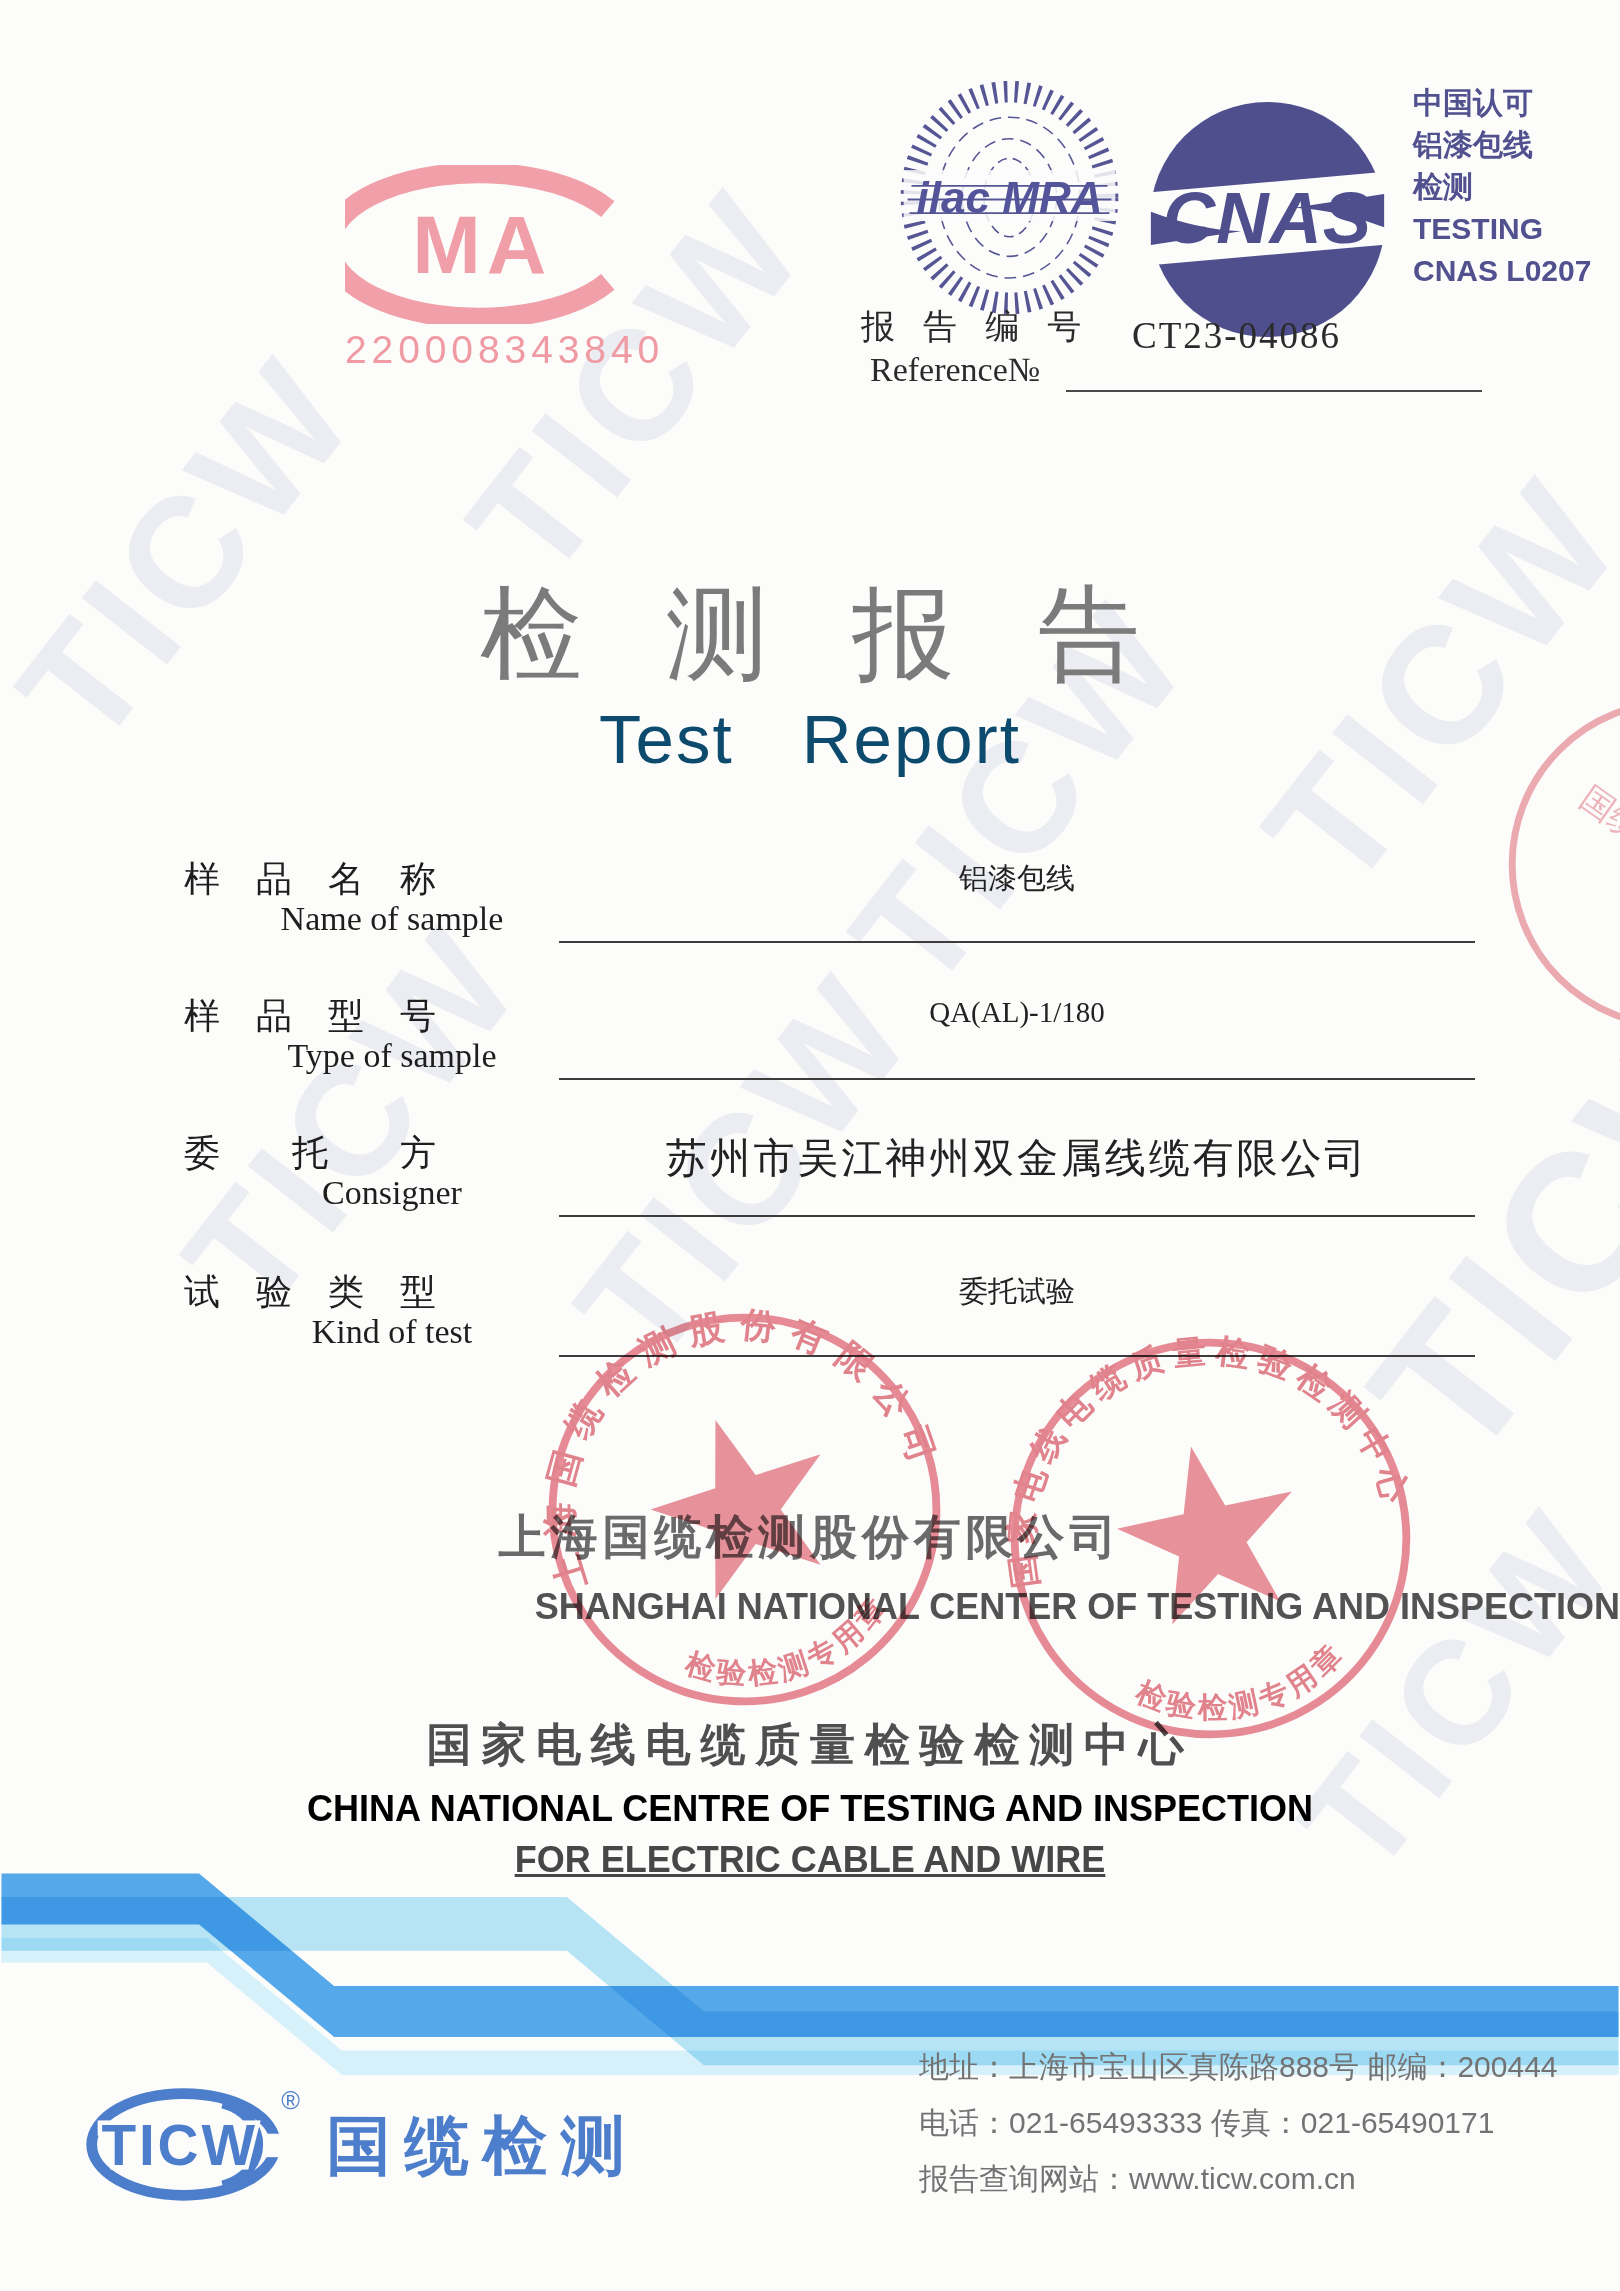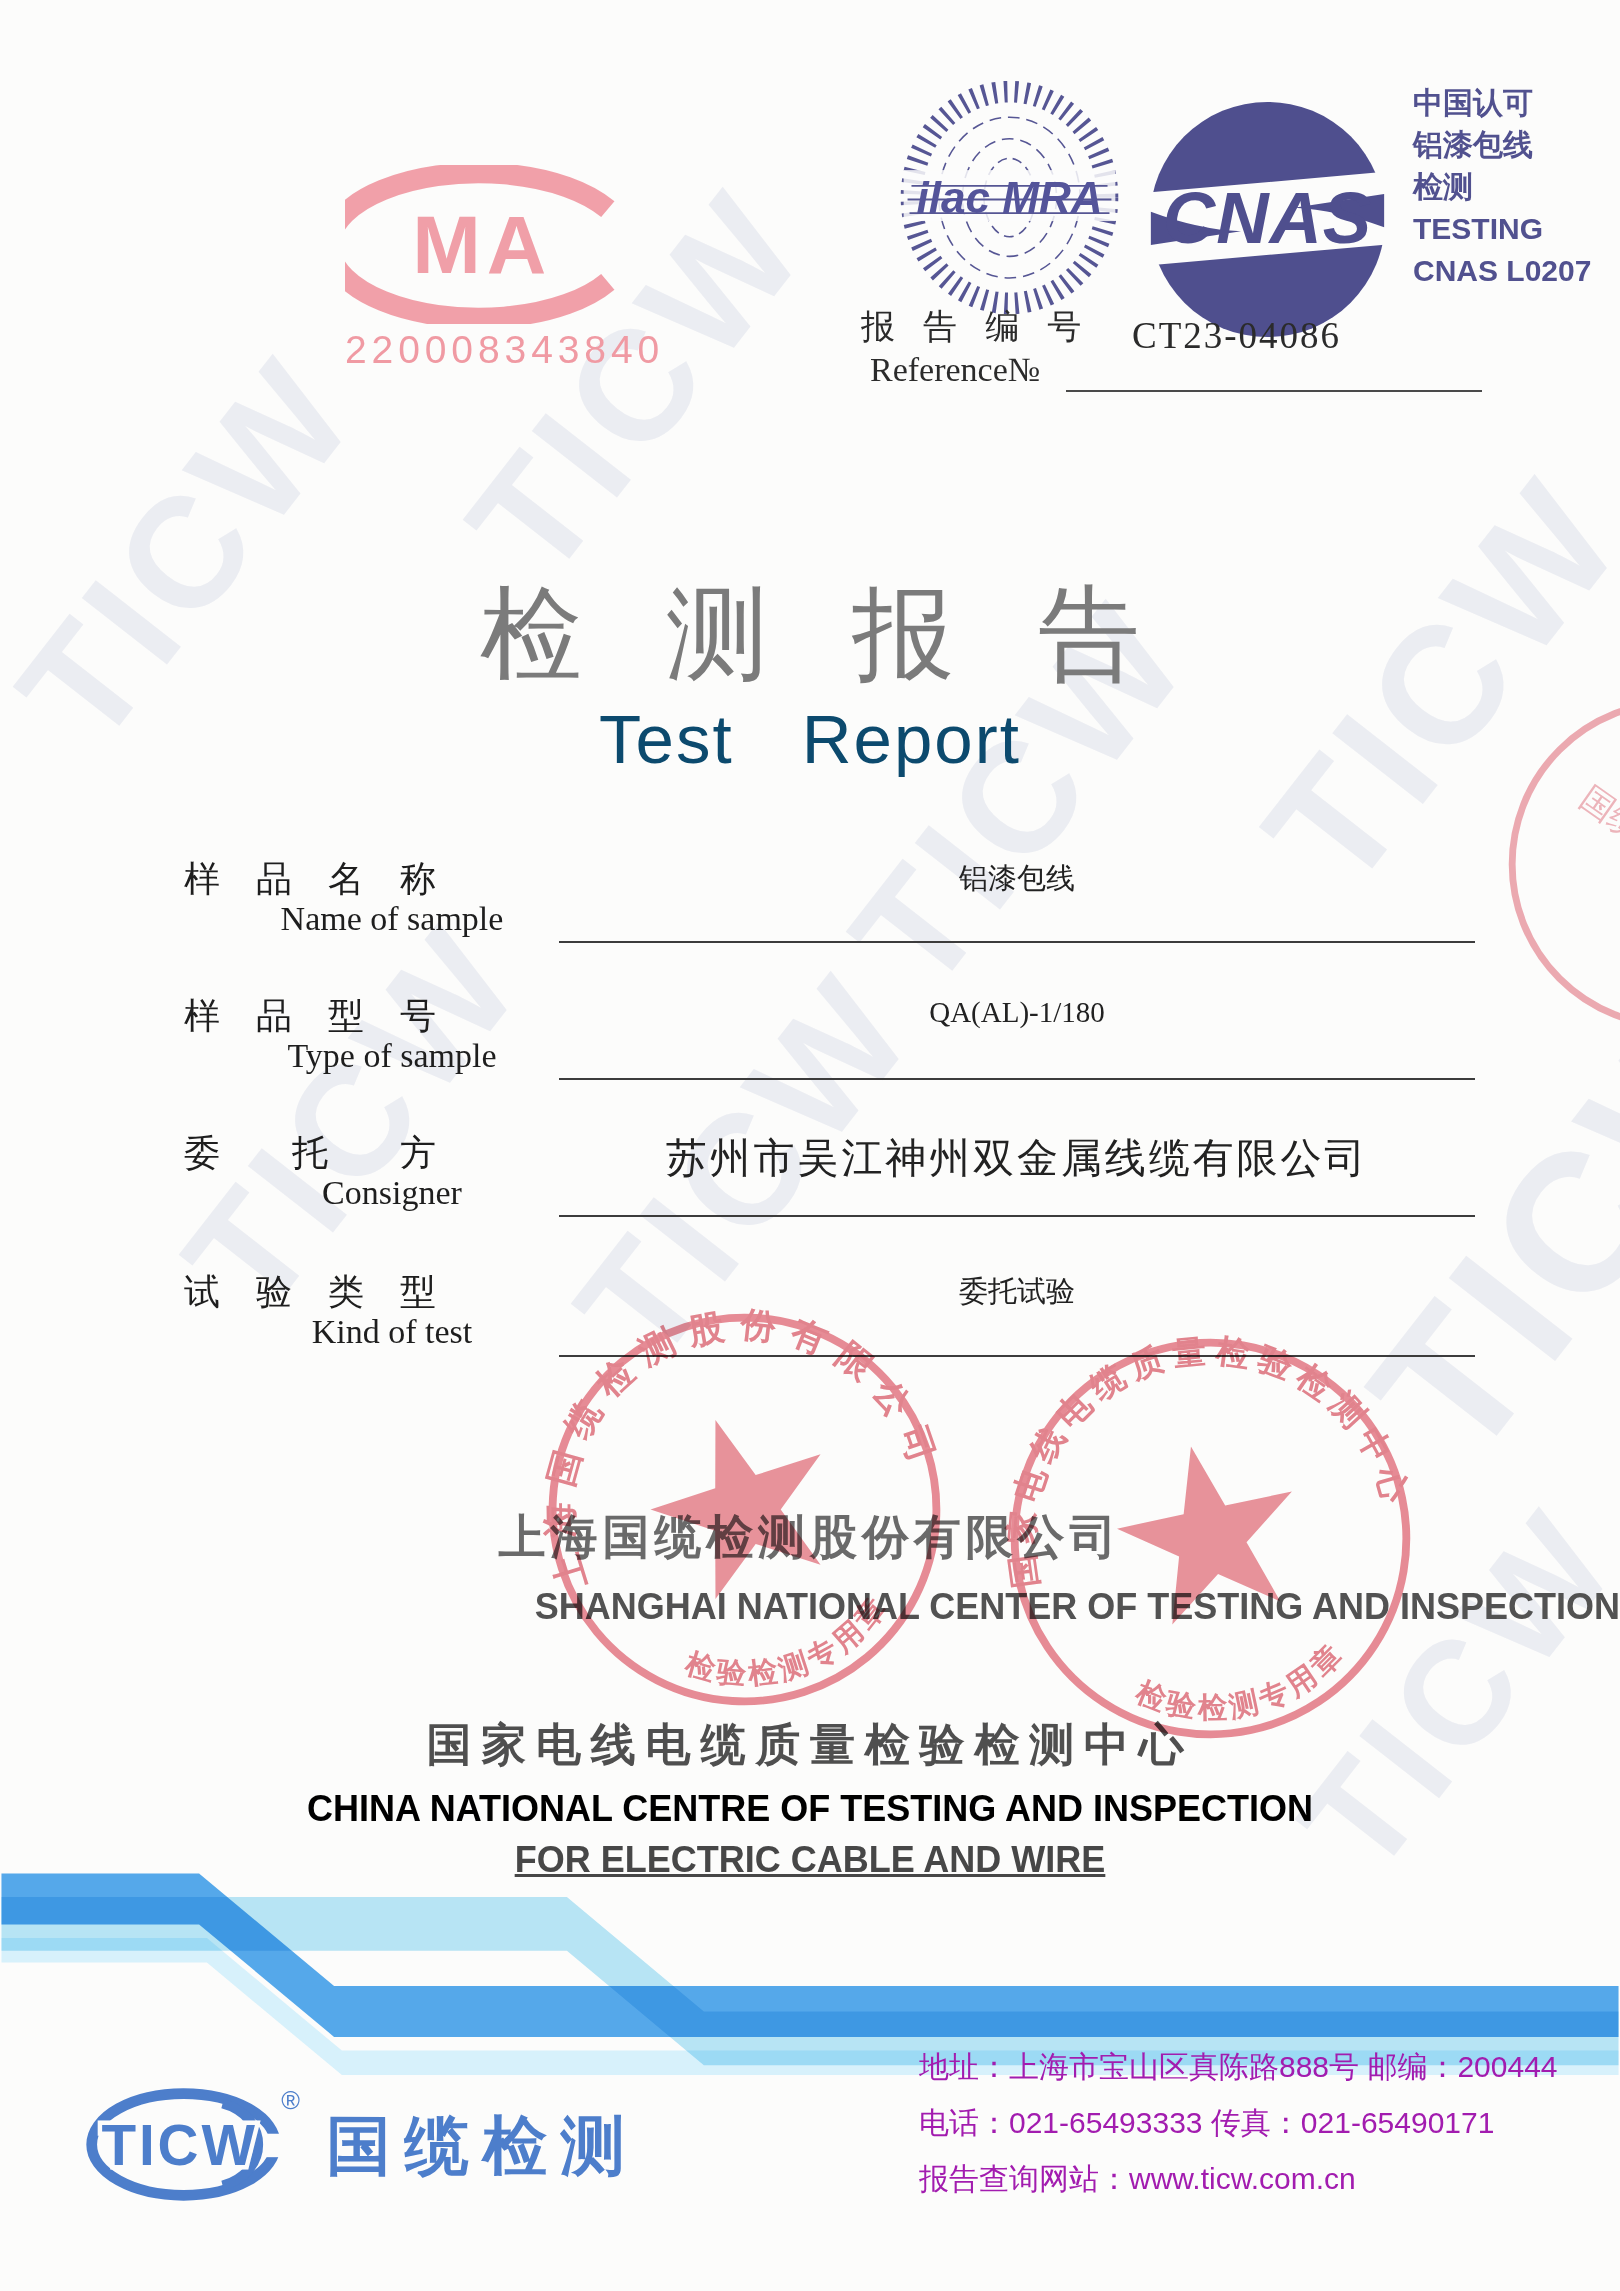--- a/index.html
+++ b/index.html
@@ -61,7 +61,7 @@
   .ribbon { left:0; top:1852px; }
 
   
-  .contact { left:919px; top:2039px; font-size:30px; color:#a21caf; line-height:56px; }
+  .contact { left:919px; top:2039px; font-size:30px; color:#737373; line-height:56px; }
   svg text { font-family:"Liberation Sans", sans-serif; }
 </style>
 </head>

